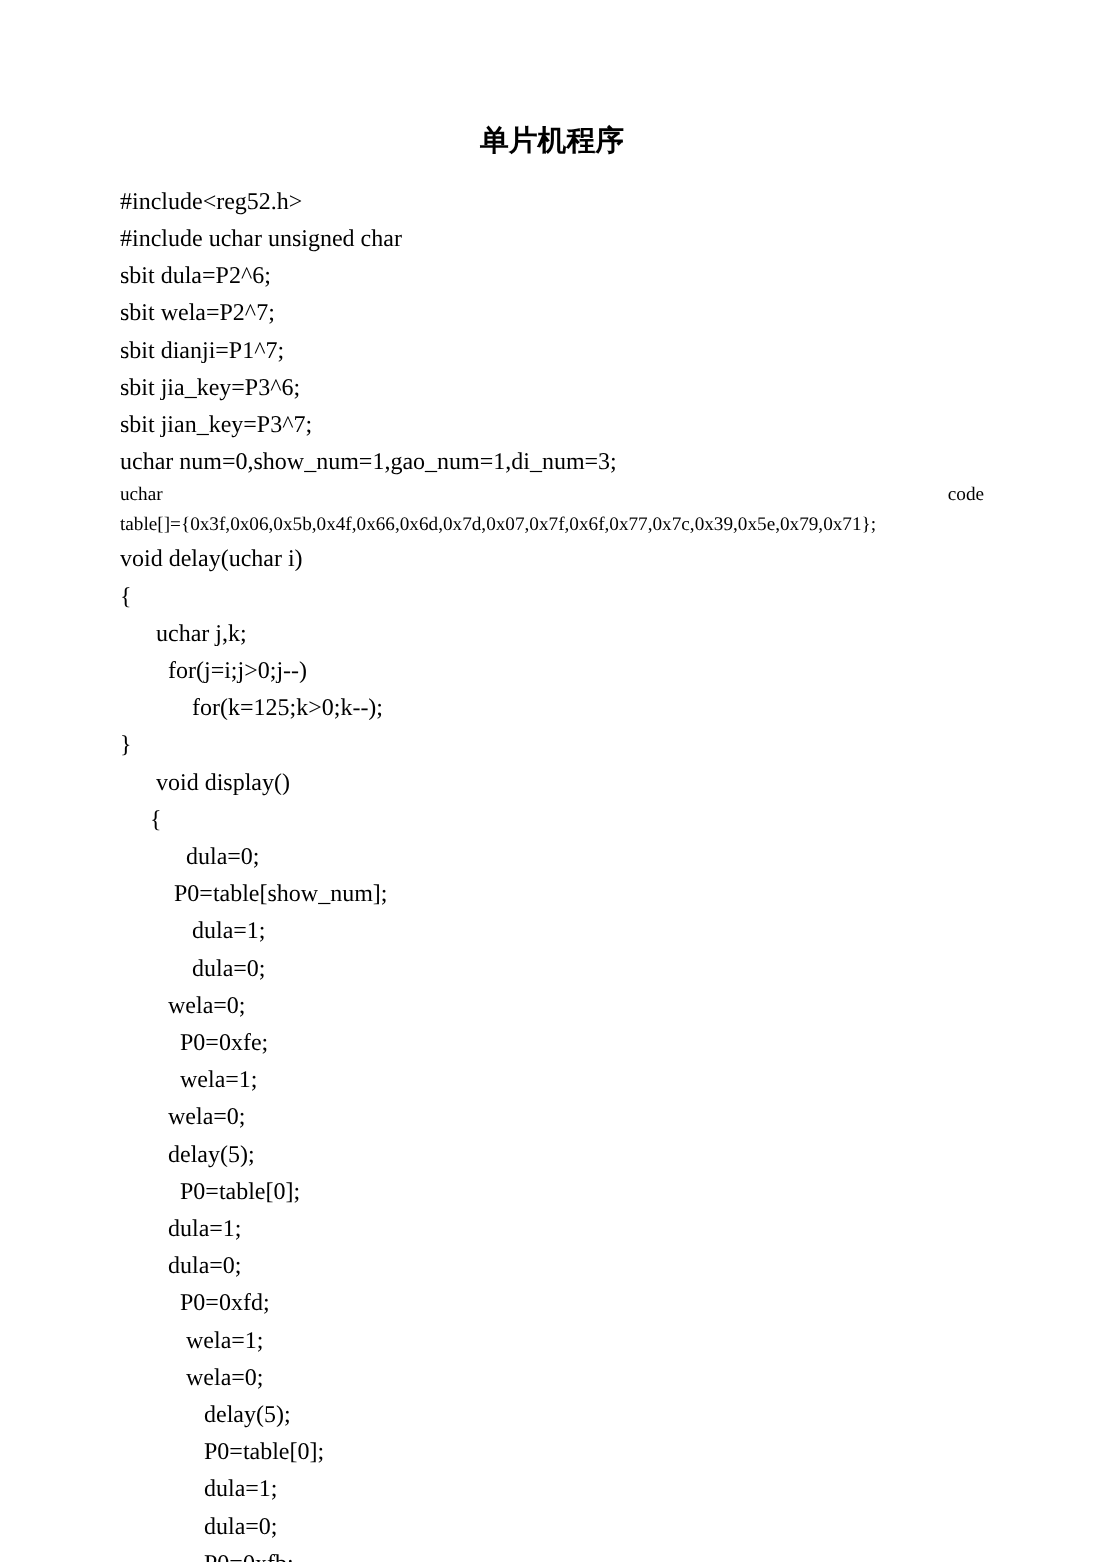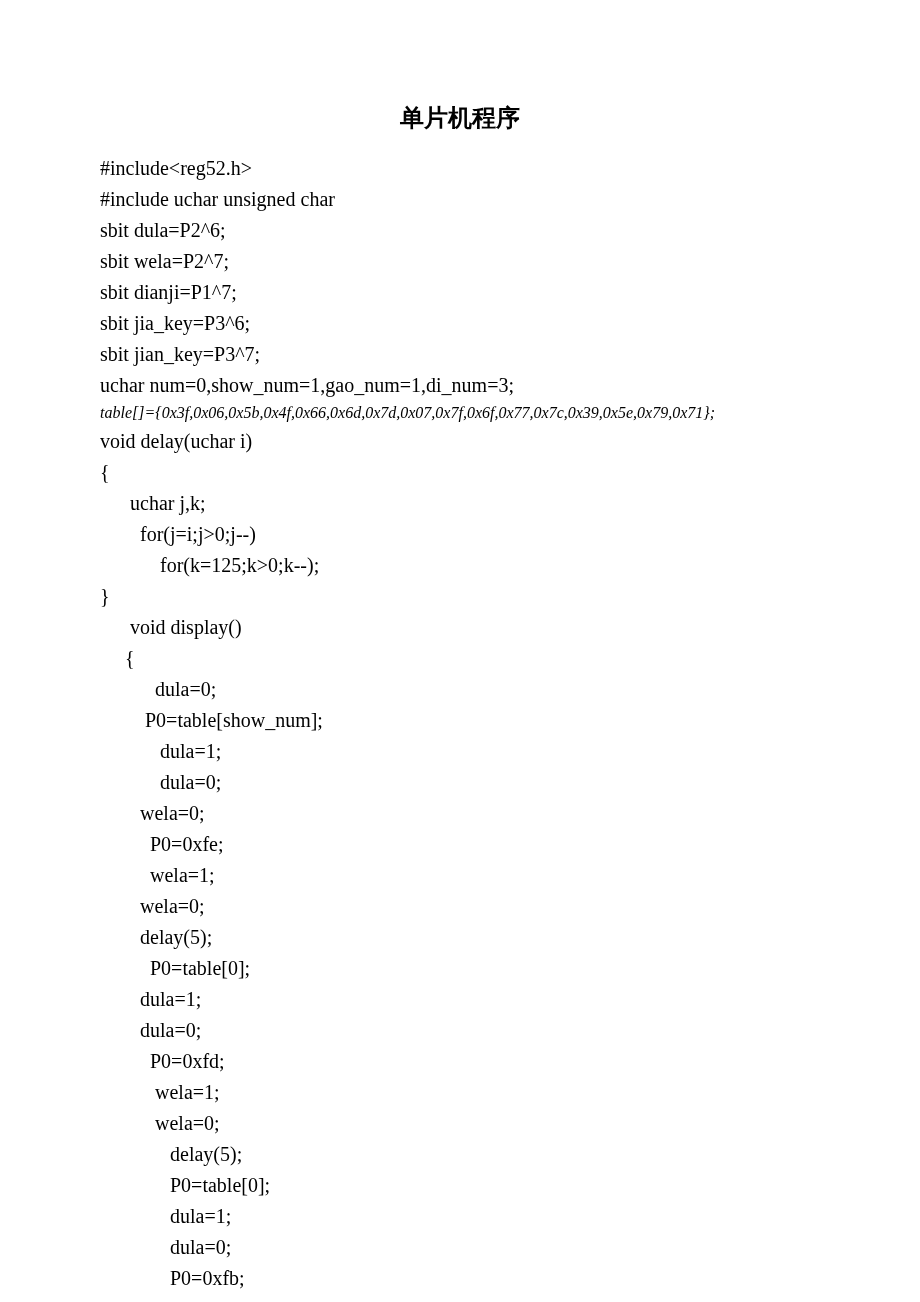--- a/index.html
+++ b/index.html
@@ -57,6 +57,10 @@
 sbit jian_key=P3^7;
 uchar num=0,show_num=1,gao_num=1,di_num=3;</pre>
 
+  <div class="ucharline">
+    <span>uchar</span>
+    <span>code</span>
+  </div>
 
   <div class="tableline">table[]={0x3f,0x06,0x5b,0x4f,0x66,0x6d,0x7d,0x07,0x7f,0x6f,0x77,0x7c,0x39,0x5e,0x79,0x71};</div>
 

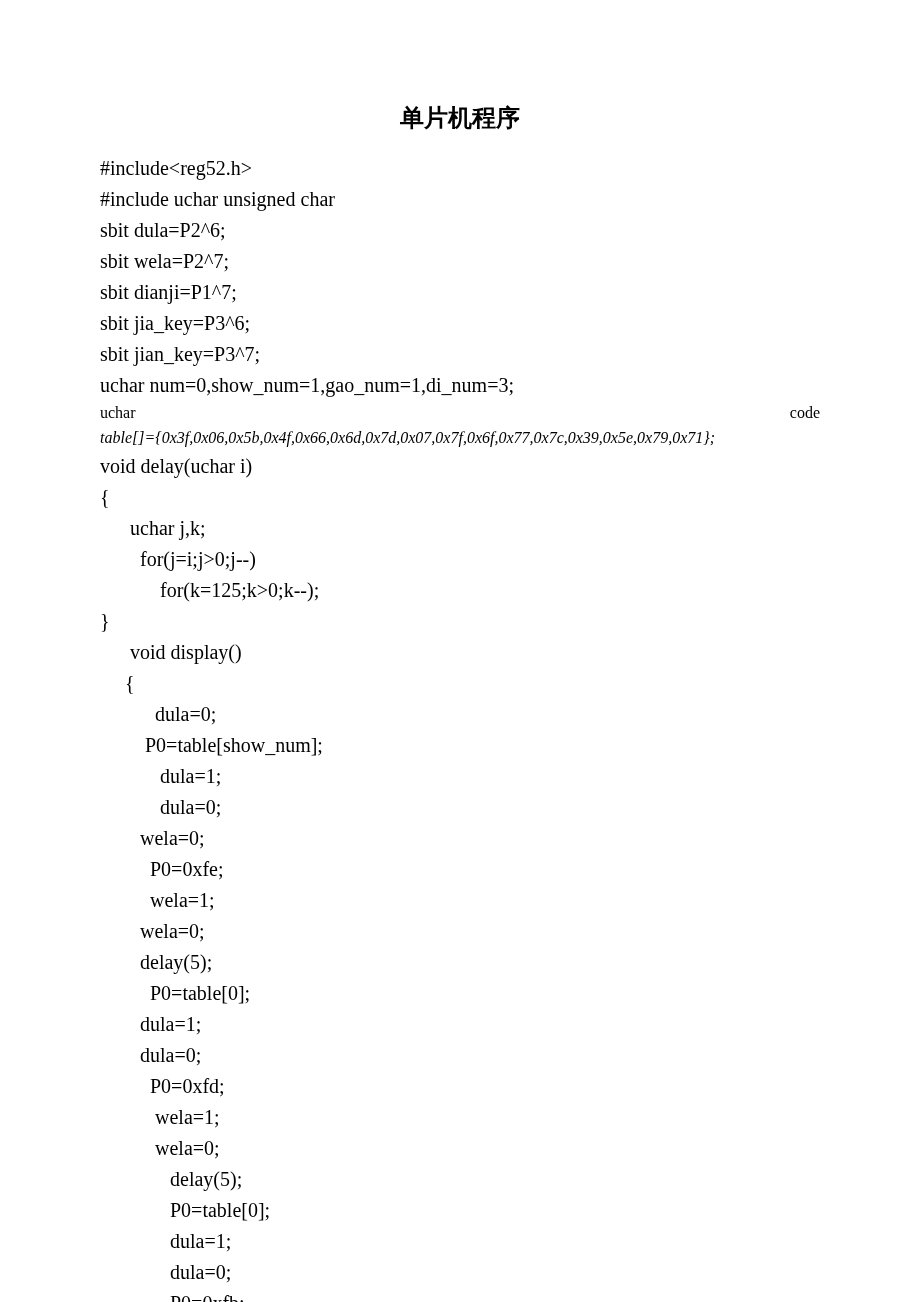--- a/index.html
+++ b/index.html
@@ -39,7 +39,6 @@
   }
   .tableline {
     font-family: "Times New Roman", "SimSun", serif;
-    font-style: italic;
   }
 </style>
 </head>

